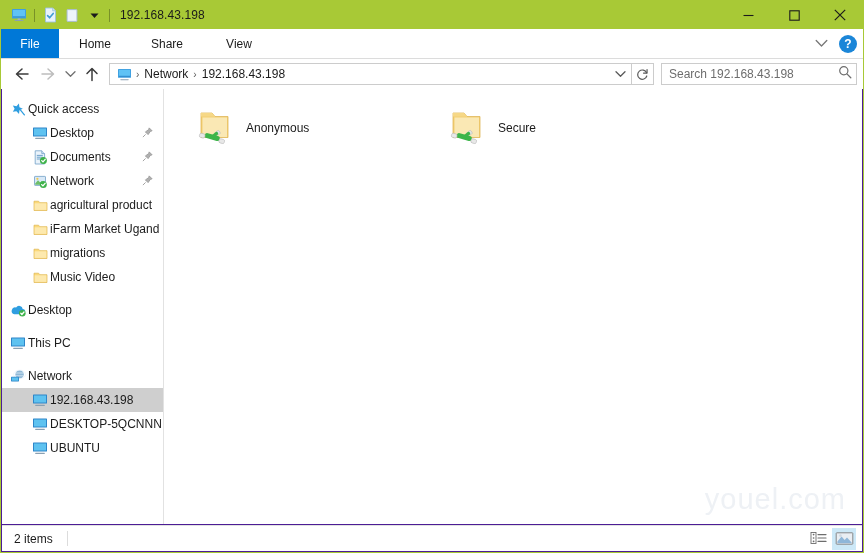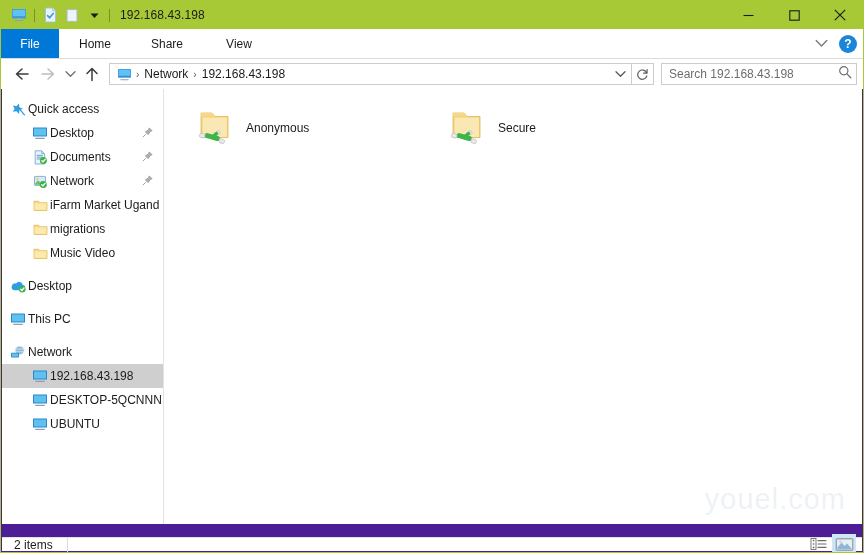--- a/index.html
+++ b/index.html
@@ -533,6 +533,15 @@
         </span>
       </div>
 
+      <div class="nav-item indent-1">
+        <span class="nav-icon">
+          <svg width="15" height="13" viewBox="0 0 15 13">
+            <path d="M1 2.2 h4.6 l1.2 1.5 h7.2 v7.8 h-13 Z" fill="#fbd97a" stroke="#e0b64f" stroke-width="0.7"></path>
+            <path d="M1.6 4.3 h11.8 v6.6 h-11.8 Z" fill="#fde9ae"></path>
+          </svg>
+        </span>
+        <span class="nav-label">agricultural product</span>
+      </div>
 
       <div class="nav-item indent-1">
         <span class="nav-icon">

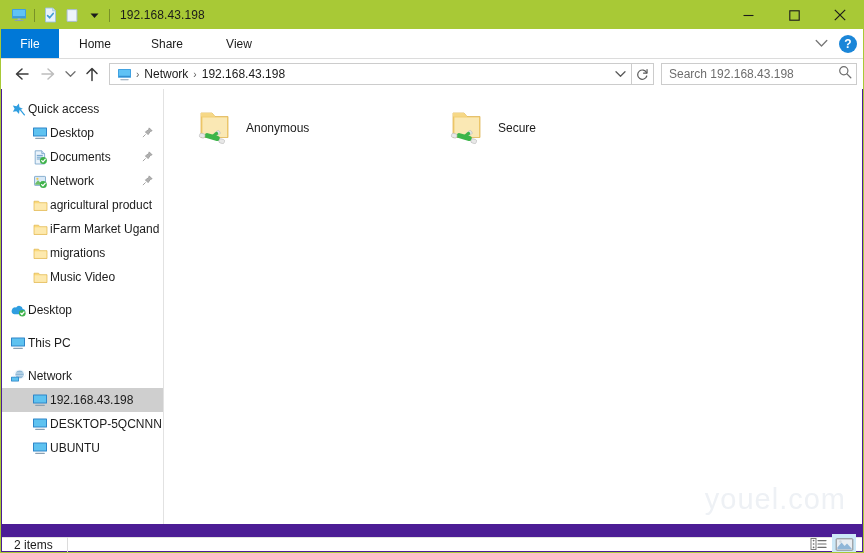--- a/index.html
+++ b/index.html
@@ -299,7 +299,7 @@
     left: 1px;
     right: 1px;
     bottom: 1px;
-    height: 14px;
+    height: 26px;
     background: #ffffff;
     border-top: 1px solid #e2e2e2;
     display: flex;

